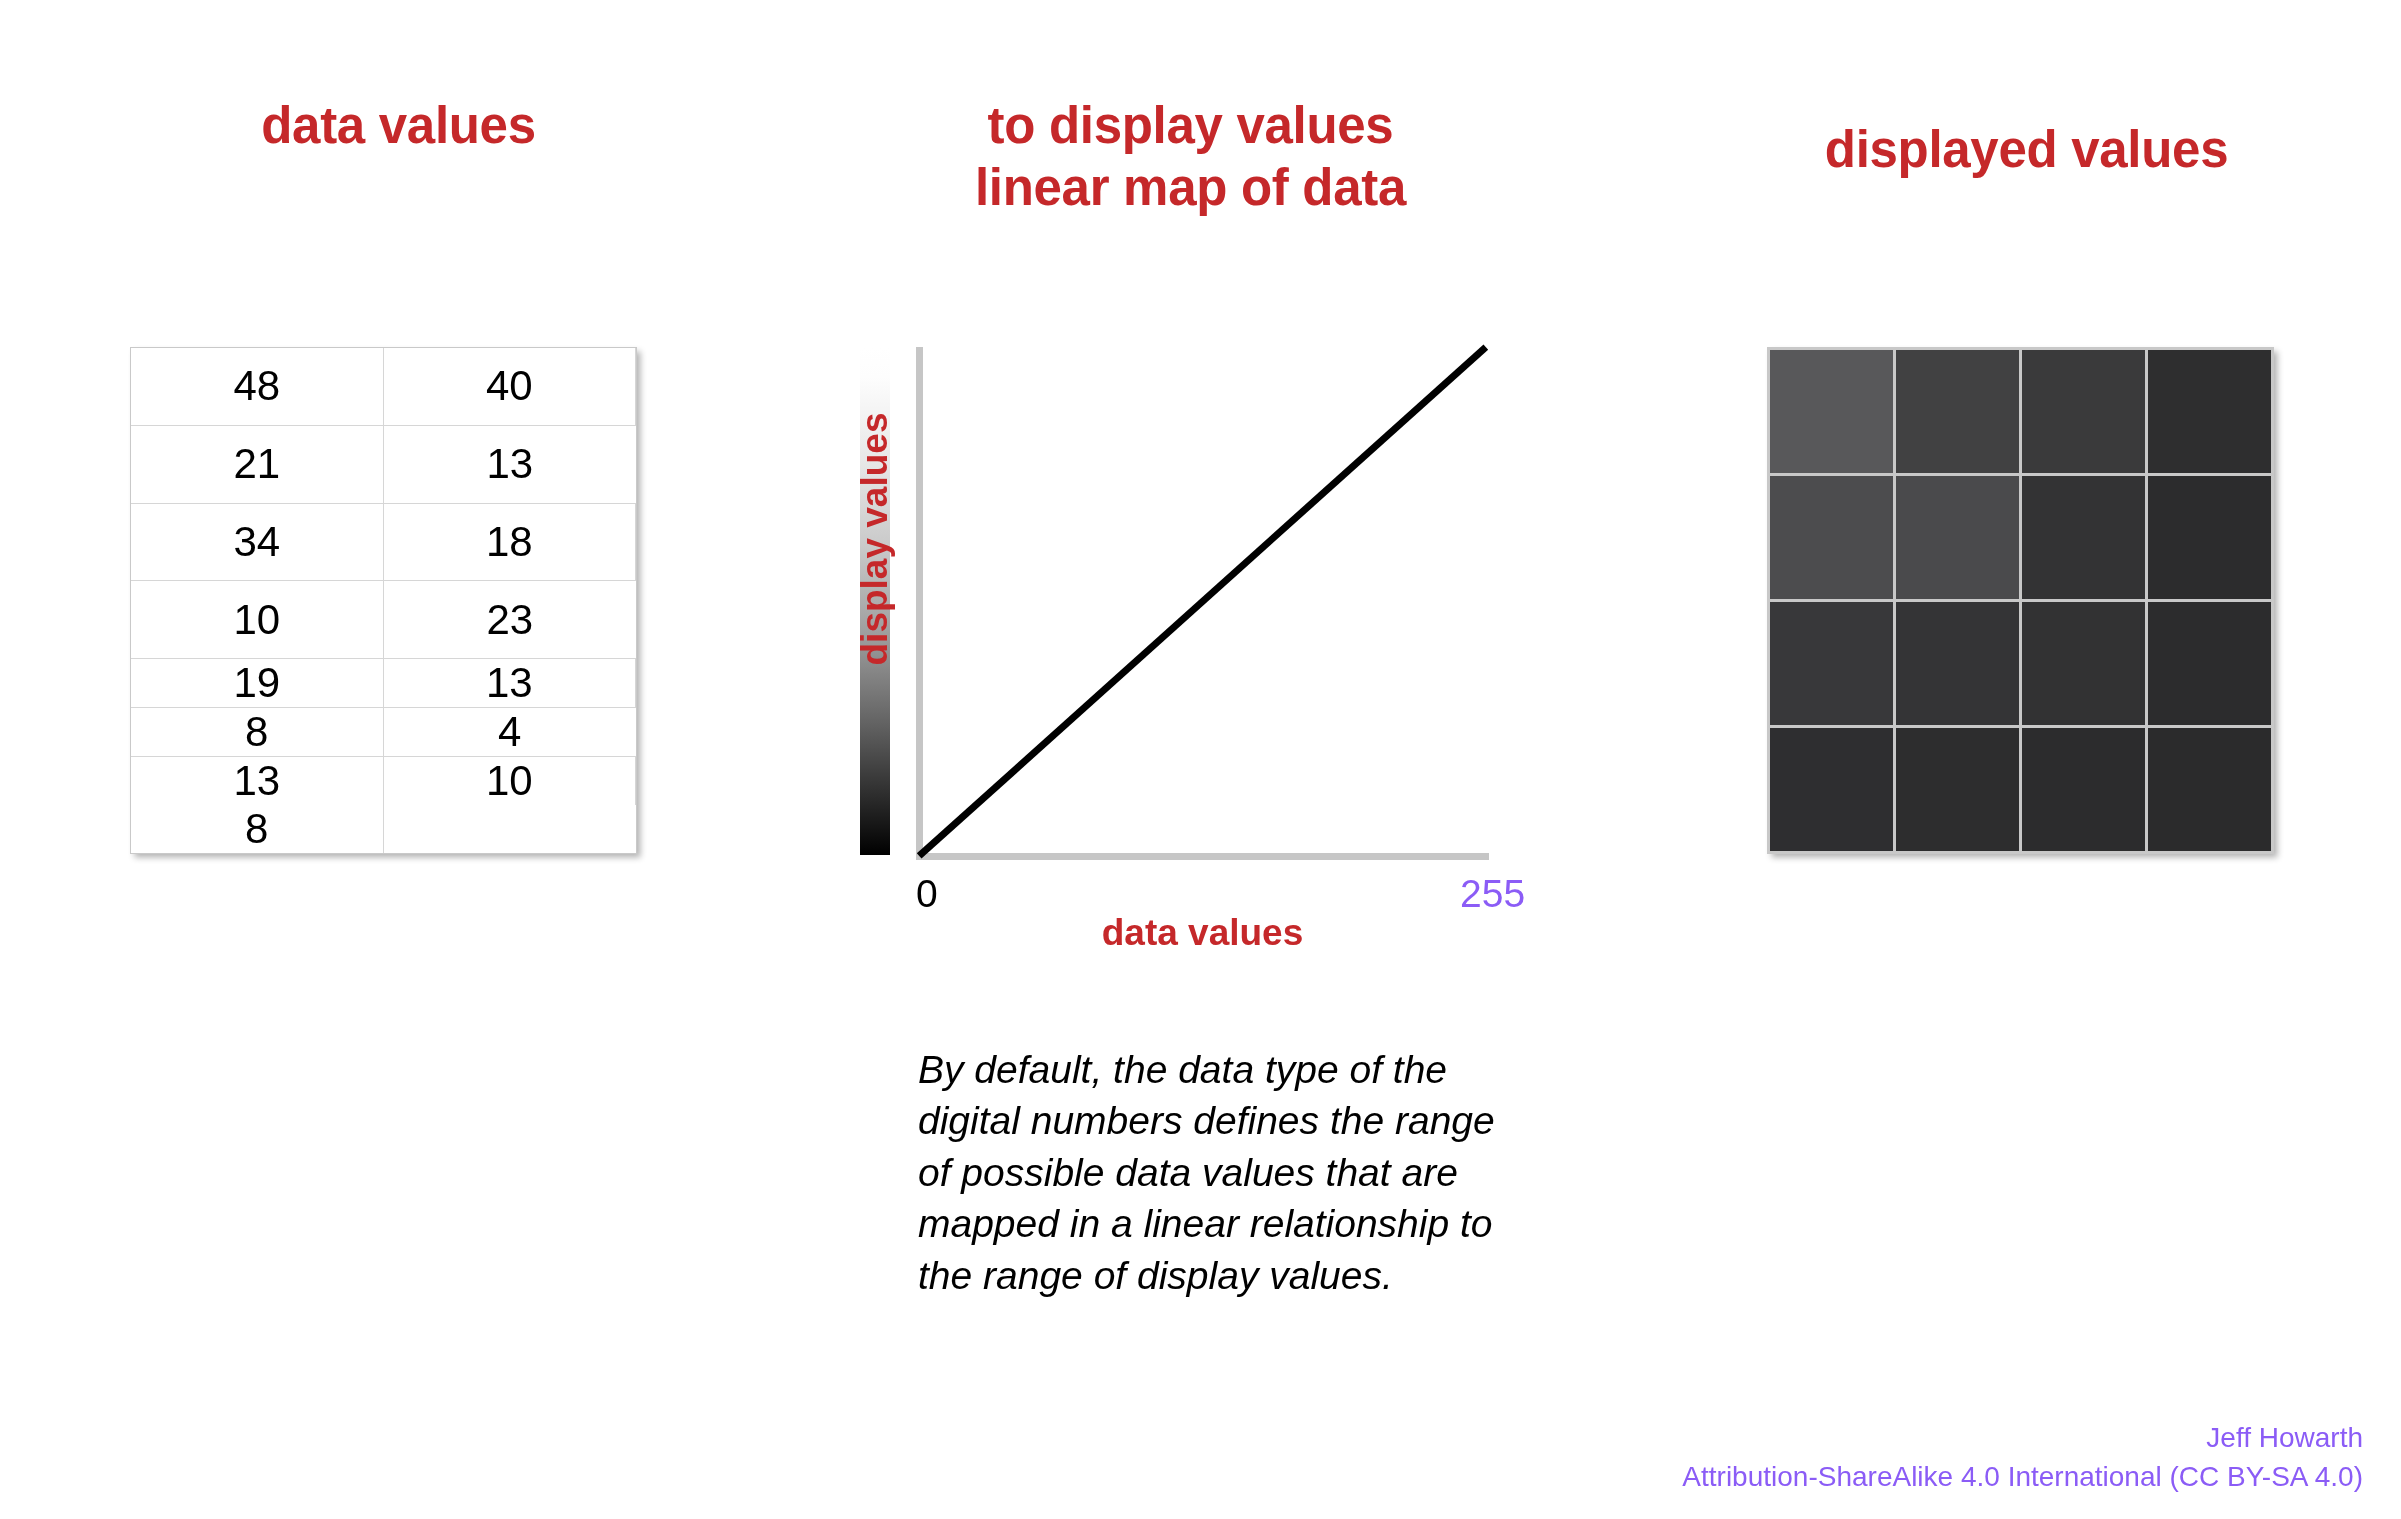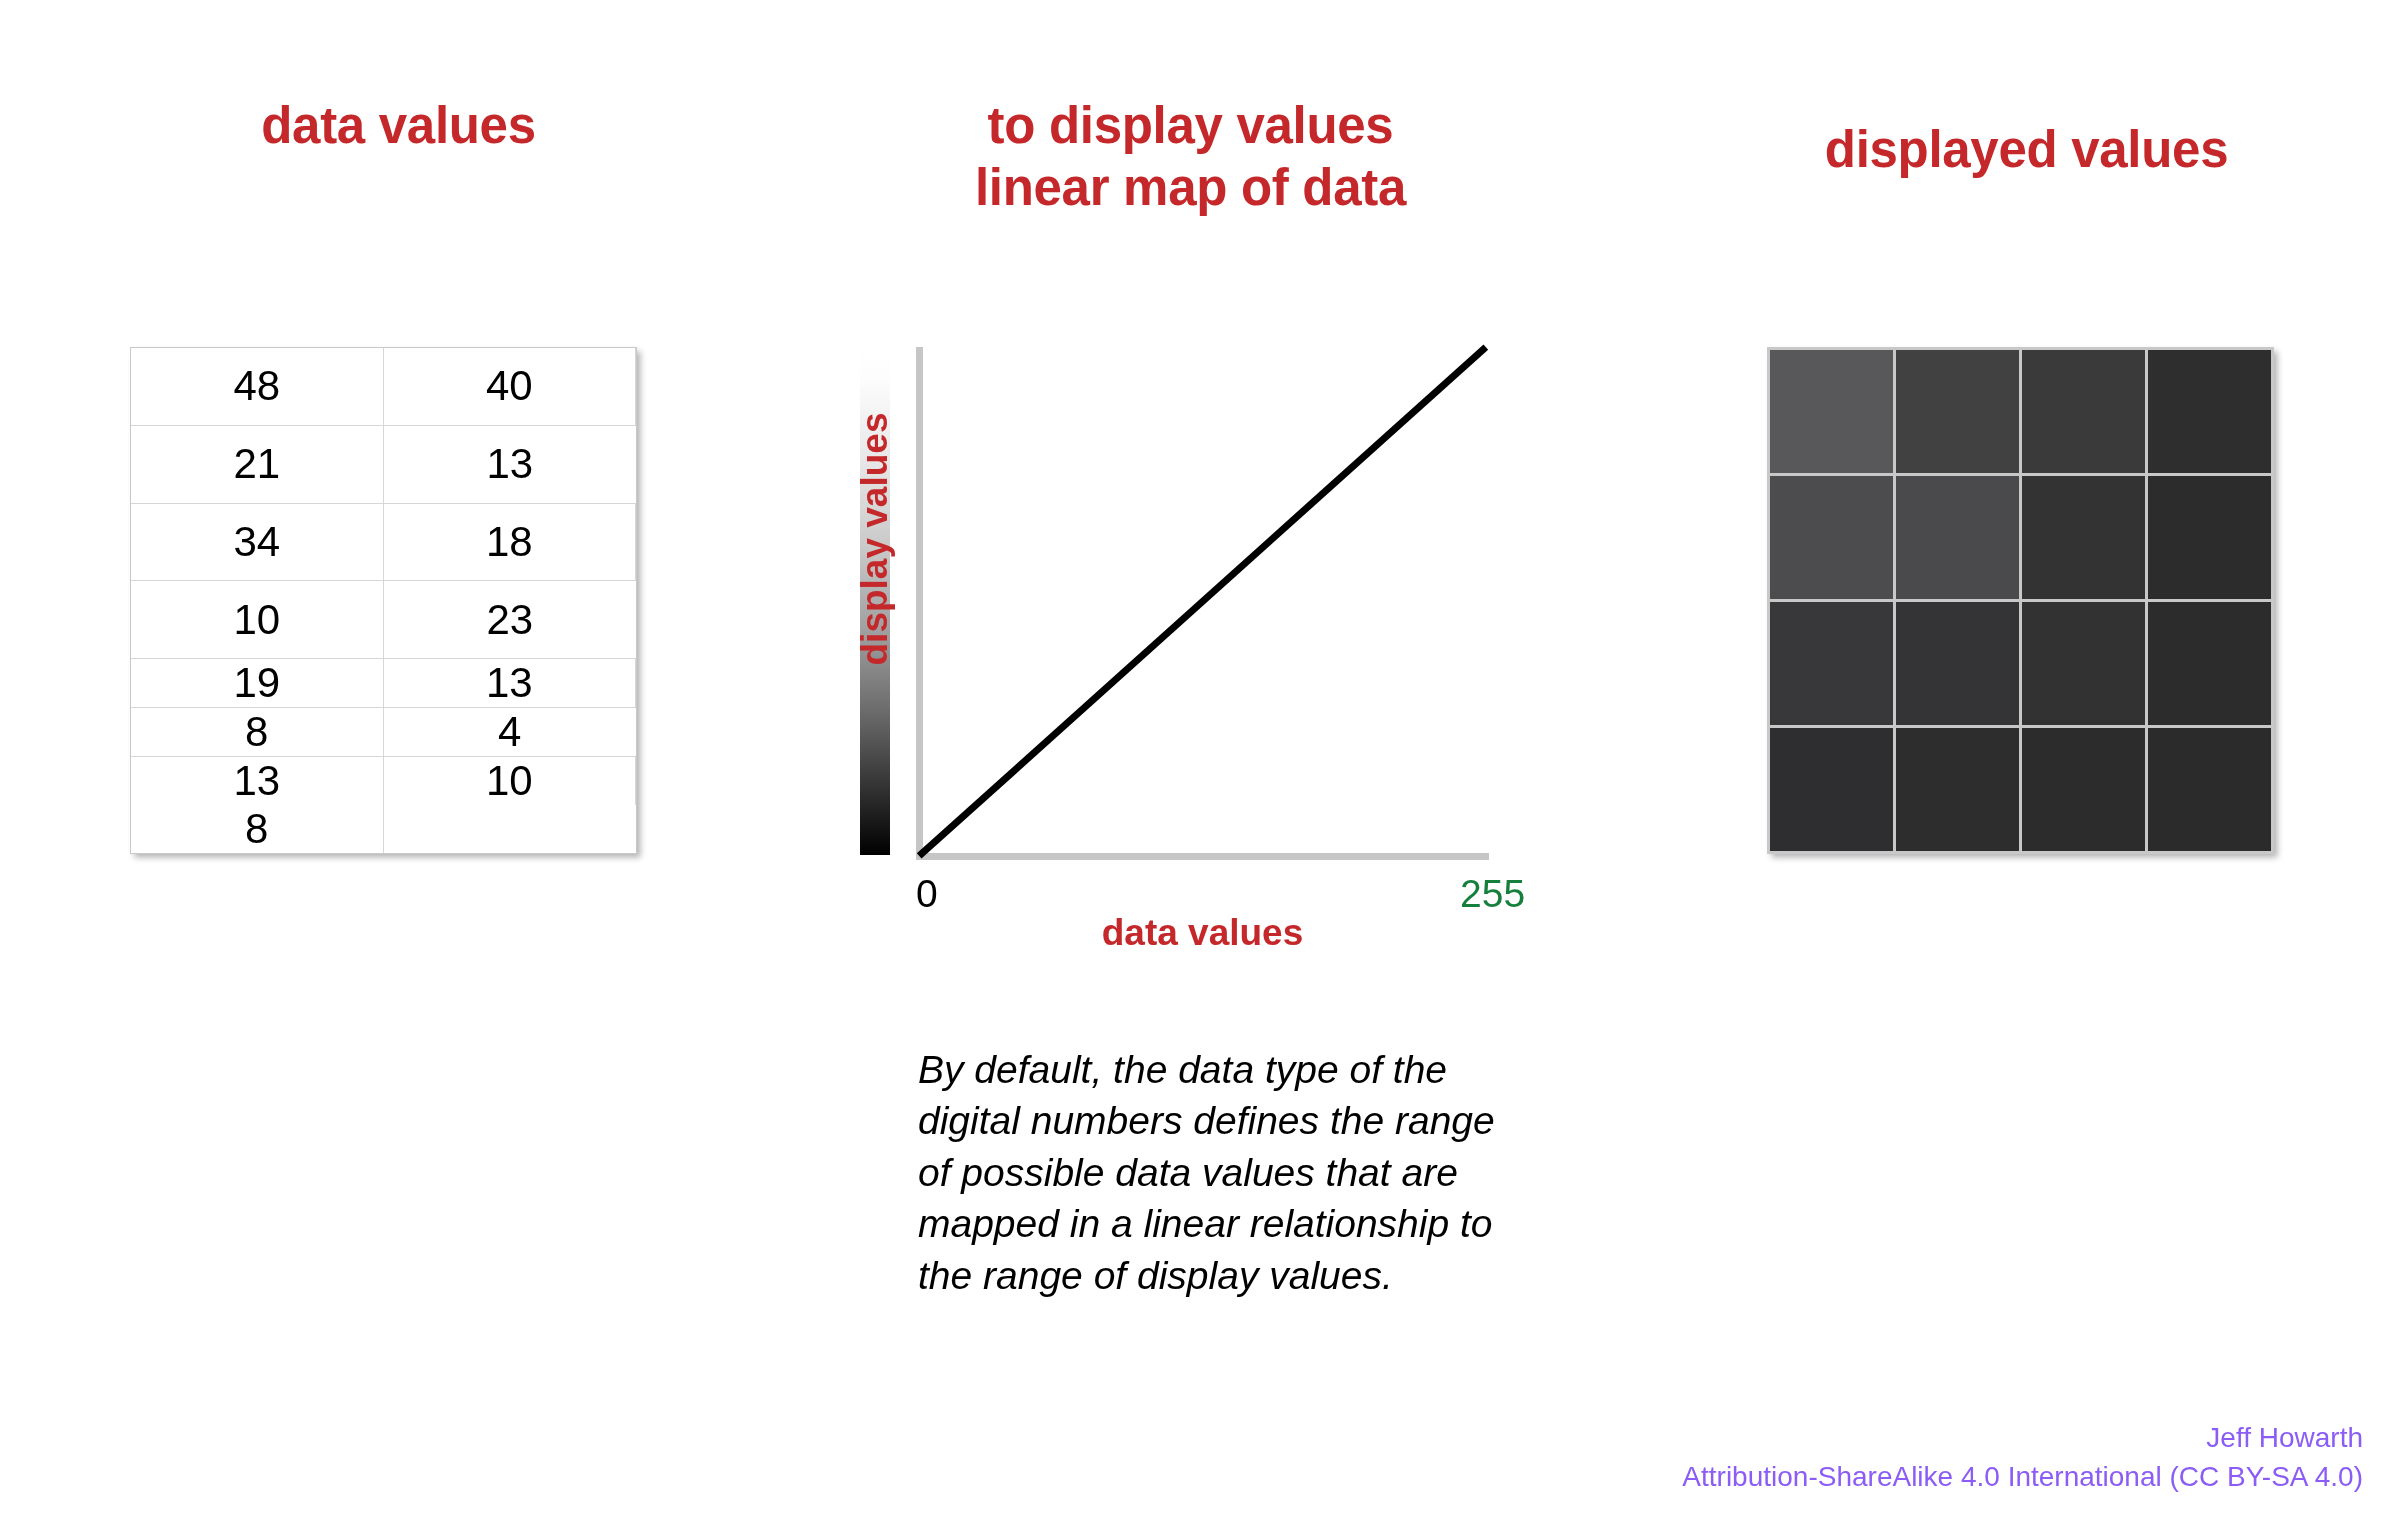--- a/index.html
+++ b/index.html
@@ -122,7 +122,7 @@
     left: 681px;
     top: 543px;
     font-size: 39px;
-    color: #15803d;
+    color: #8b5cf6;
     text-align: left;
     white-space: nowrap;
   }

